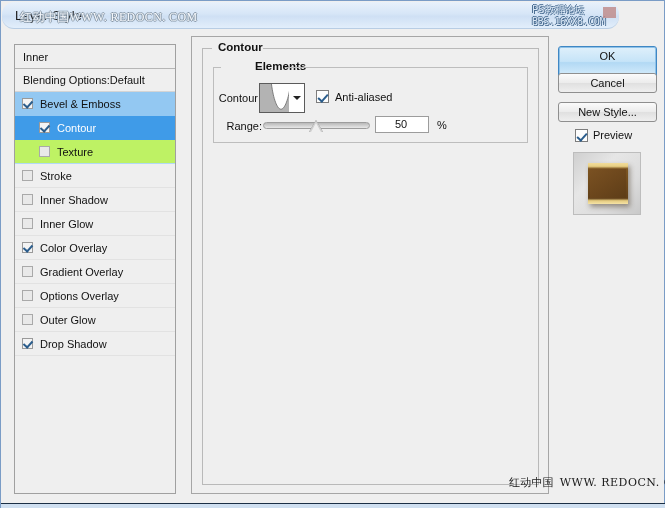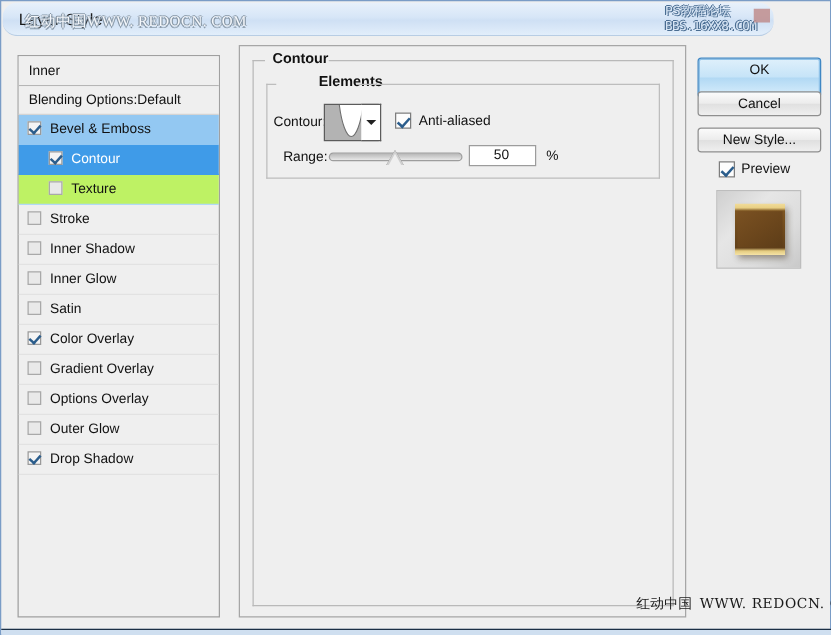--- a/index.html
+++ b/index.html
@@ -433,7 +433,6 @@
         <div class="sl-row"><span class="cb dim"></span><span class="sl-label">Stroke</span></div>
         <div class="sl-row"><span class="cb dim"></span><span class="sl-label">Inner Shadow</span></div>
         <div class="sl-row"><span class="cb dim"></span><span class="sl-label">Inner Glow</span></div>
-        <div class="sl-row"><span class="cb dim"></span><span class="sl-label">Satin</span></div>
         <div class="sl-row"><span class="cb checked"></span><span class="sl-label">Color Overlay</span></div>
         <div class="sl-row"><span class="cb dim"></span><span class="sl-label">Gradient Overlay</span></div>
         <div class="sl-row"><span class="cb dim"></span><span class="sl-label">Options Overlay</span></div>

